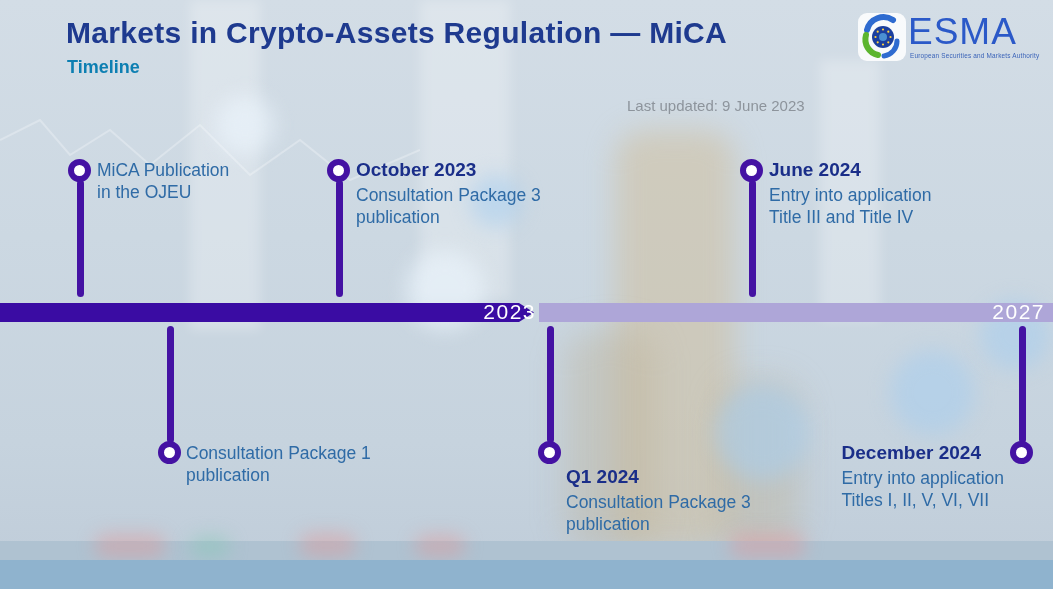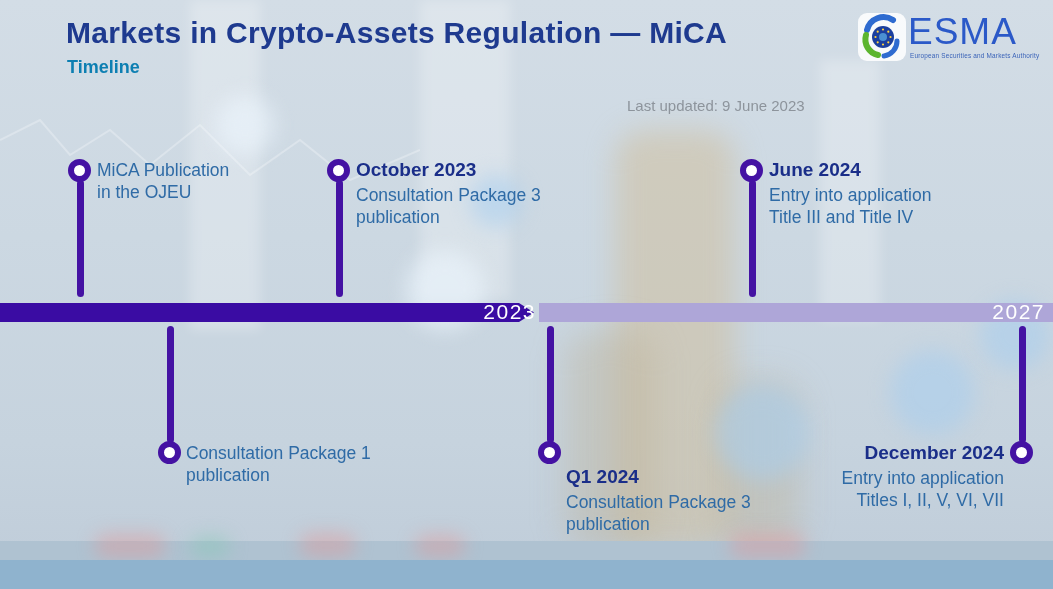--- a/index.html
+++ b/index.html
@@ -45,7 +45,7 @@
   .m-date{ font-size:19px; font-weight:bold; color:#1a2e89; margin-bottom:3px; }
   .m-desc{ font-size:17.5px; color:#2f6ba6; line-height:22px; }
   .m-text{ position:absolute; white-space:nowrap; }
-  .m-text.right{ text-align:right; }
+  .m-text.right{ }
 </style>
 </head>
 <body>

